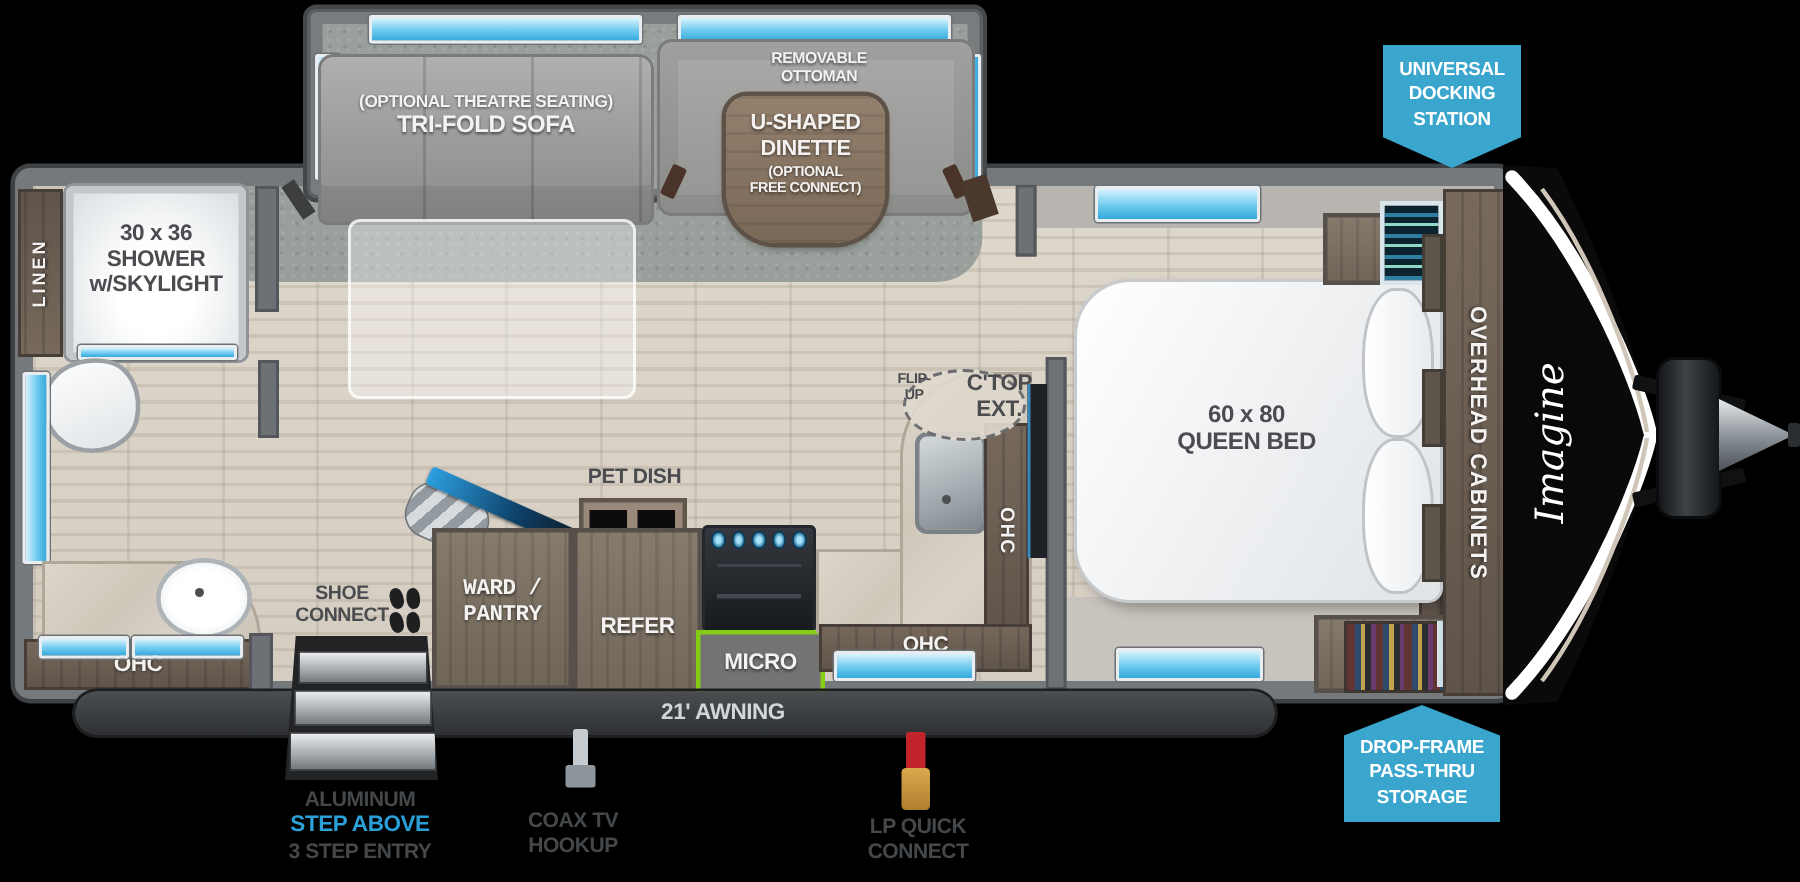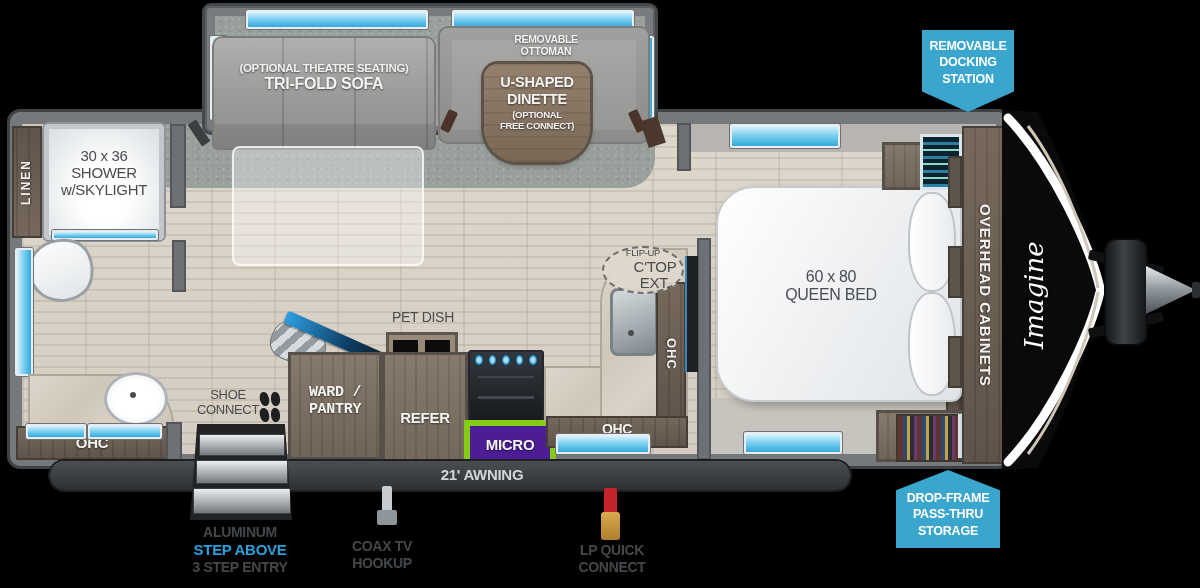--- a/index.html
+++ b/index.html
@@ -258,7 +258,7 @@
   <div class="abs" style="left:1146px;top:266px;width:50px;height:48px;clip-path:polygon(0 0,100% 50%,0 100%);background:linear-gradient(180deg,#e6e9eb,#8e959b 50%,#4c5257);"></div>
   <div class="abs" style="left:1192px;top:282px;width:8px;height:16px;background:#2c2f32;border-radius:2px;"></div>
 
-  <div class="abs badge" style="left:922px;top:30px;width:92px;height:82px;clip-path:polygon(0 0,100% 0,100% 75%,50% 100%,0 75%);padding-top:8px;box-sizing:border-box;">REMOVABLE DOCKING STATION</div>
+  <div class="abs badge" style="left:922px;top:30px;width:92px;height:82px;clip-path:polygon(0 0,100% 0,100% 75%,50% 100%,0 75%);padding-top:8px;box-sizing:border-box;">UNIVERSAL DOCKING STATION</div>
   <div class="abs badge" style="left:896px;top:470px;width:104px;height:78px;clip-path:polygon(0 26%,50% 0,100% 26%,100% 100%,0 100%);padding-top:20px;box-sizing:border-box;">DROP-FRAME PASS-THRU STORAGE</div>
 
   <div class="abs awning"></div>

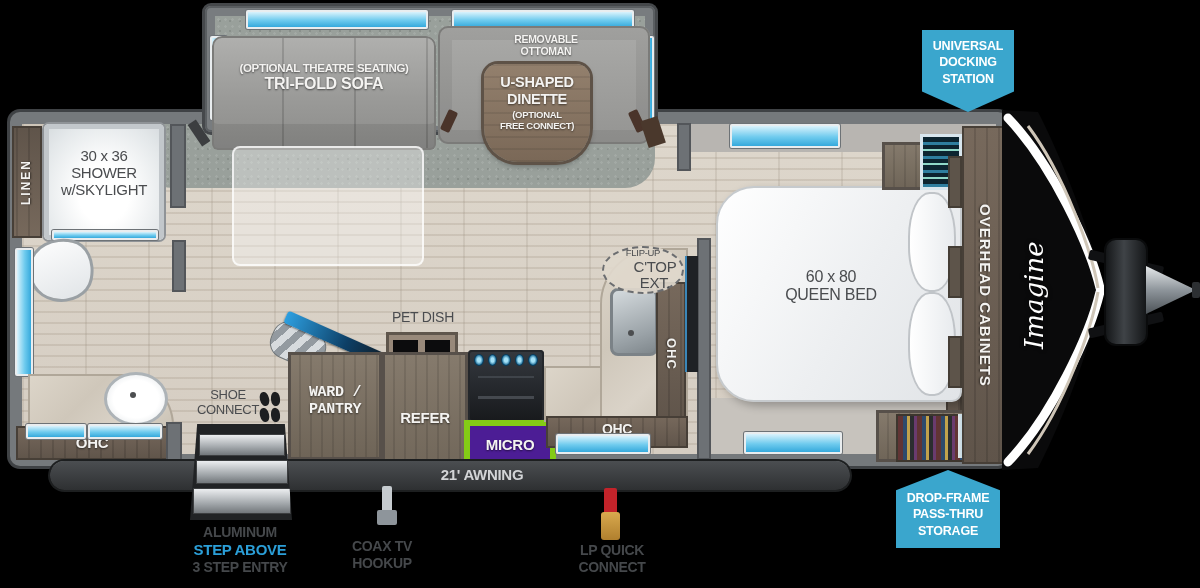--- a/index.html
+++ b/index.html
@@ -6,7 +6,7 @@
   .plan{position:relative;width:1200px;height:588px;background:#000;overflow:hidden;
         font-family:"Liberation Sans",sans-serif;}
   .abs{position:absolute;}
-  .lblD{color:#4a4c4f;font-weight:normal;text-align:center;letter-spacing:-0.3px;line-height:1.12;}
+  .lblD{color:#4a4c4f;font-weight:bold;text-align:center;letter-spacing:-0.3px;line-height:1.12;}
   .lblW{color:#f4f3f1;font-weight:bold;text-align:center;letter-spacing:-0.3px;line-height:1.15;
         text-shadow:0 1px 2px rgba(0,0,0,.55);}
   .vtext{writing-mode:vertical-rl;text-orientation:mixed;}

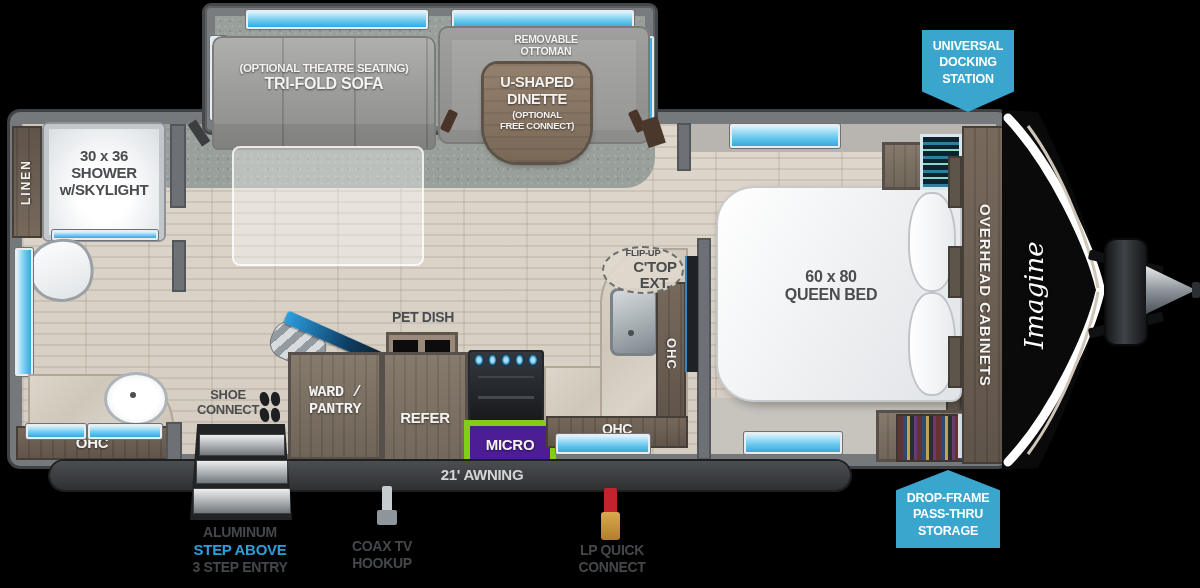--- a/index.html
+++ b/index.html
@@ -78,7 +78,7 @@
         background:linear-gradient(160deg,#d4dadd,#9aa2a7 70%,#7f878c);border:3px solid #7b8287;}
   .flip{left:602px;top:246px;width:78px;height:44px;border-radius:50%;
         background:rgba(224,216,204,.92);border:2px dashed #6b6d70;
-        display:flex;flex-direction:column;align-items:center;justify-content:center;}
+        display:flex;flex-direction:row;align-items:flex-start;justify-content:center;}
 
   .bed{left:716px;top:186px;width:242px;height:212px;border-radius:38px 10px 10px 38px;
         background:linear-gradient(120deg,#ffffff,#edeff1 55%,#e1e4e7);

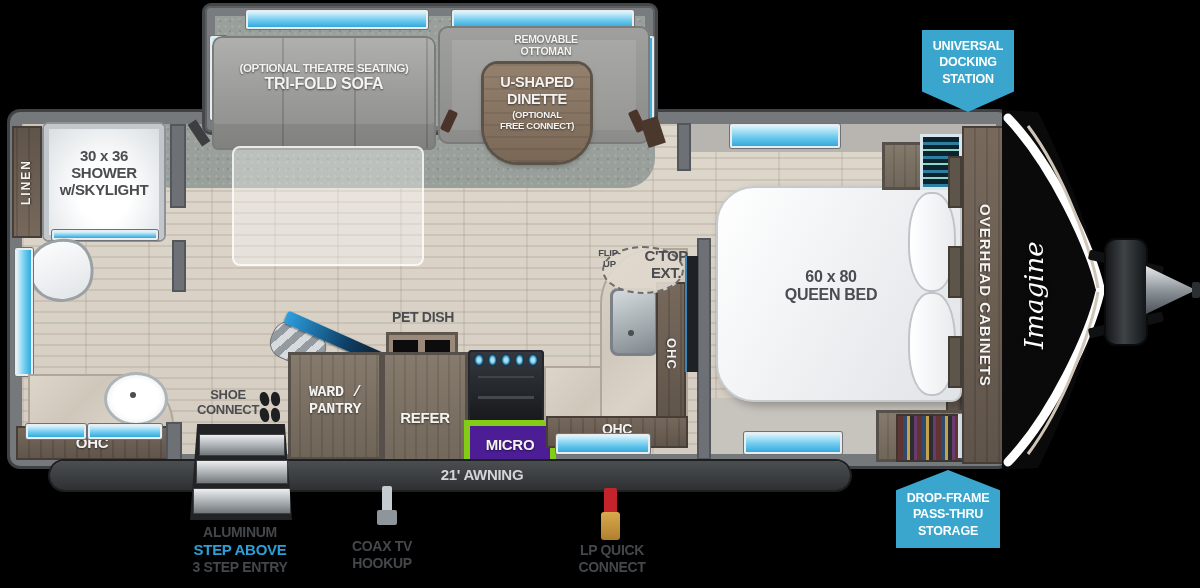--- a/index.html
+++ b/index.html
@@ -72,7 +72,7 @@
   .burners{display:flex;gap:4px;padding:4px 6px;}
   .burners span{width:10px;height:10px;border-radius:50%;
         background:radial-gradient(#a5e2f8 30%,#15648f 75%);border:1px solid #0a3c5c;}
-  .micro{left:464px;top:420px;width:80px;height:38px;background:#4c1d95;border:6px solid #84cc16;
+  .micro{left:464px;top:420px;width:80px;height:38px;background:#737373;border:3px solid #84cc16;
         display:flex;align-items:center;justify-content:center;}
   .sinkK{left:610px;top:288px;width:42px;height:62px;border-radius:8px;
         background:linear-gradient(160deg,#d4dadd,#9aa2a7 70%,#7f878c);border:3px solid #7b8287;}

